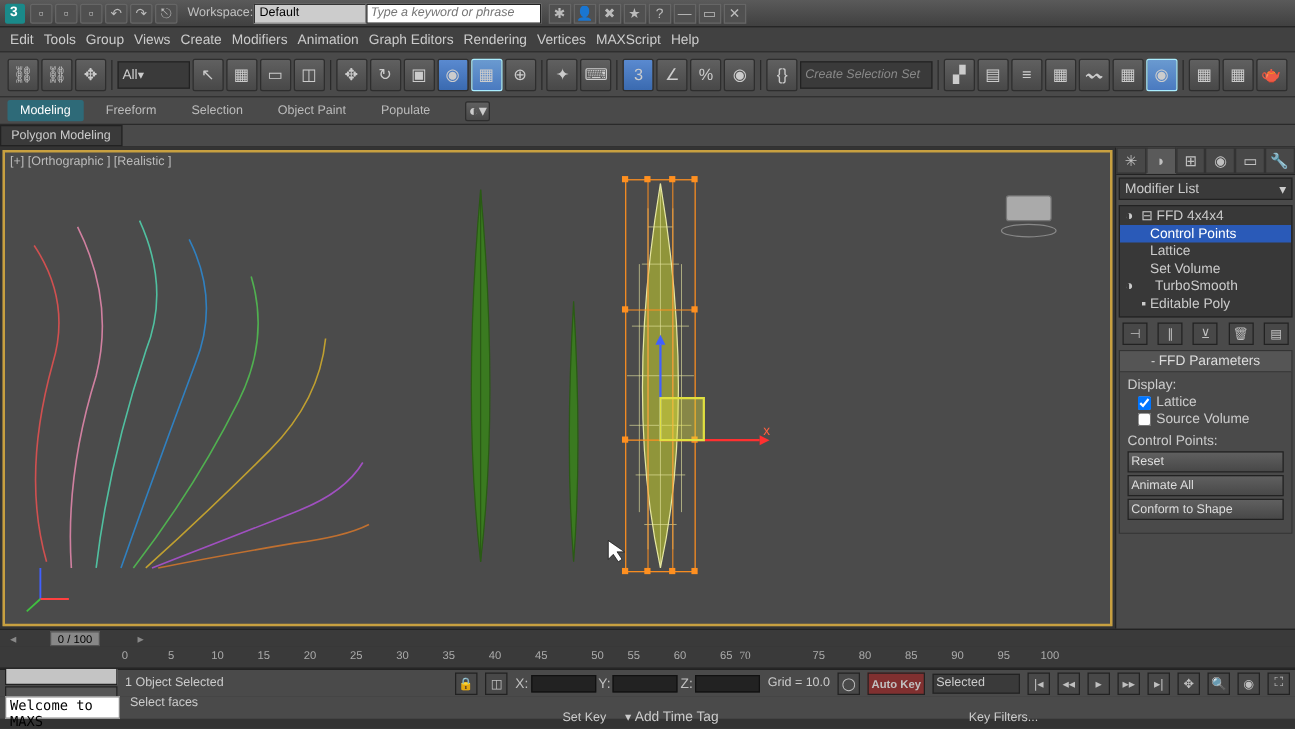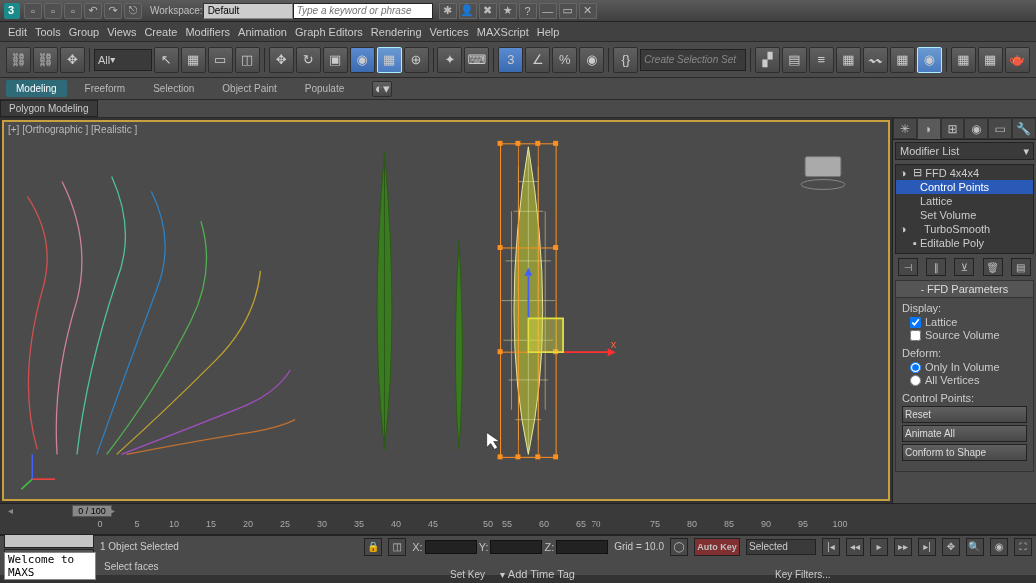--- a/index.html
+++ b/index.html
@@ -330,17 +330,6 @@
           <label>
               <input type="checkbox" style="">
               <span>Source Volume</span>
-            </label>
-        </div>
-        <div class="grp">
-          <div class="grp-label">Deform:</div>
-          <label>
-              <input type="radio" name="def" checked="" style="">
-              <span>Only In Volume</span>
-            </label>
-          <label>
-              <input type="radio" name="def" style="">
-              <span>All Vertices</span>
             </label>
         </div>
         <div class="grp">

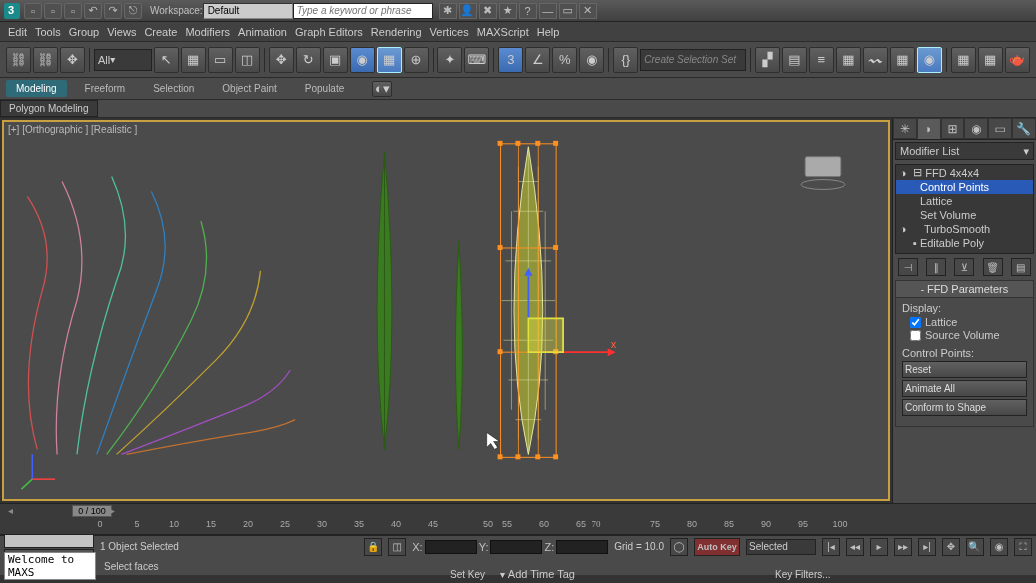--- a/index.html
+++ b/index.html
@@ -69,7 +69,7 @@
 
 
 .timeline { height: 14px; background: #3a3a3a; border-top: 1px solid #222; display: flex; align-items: center; position: relative; }
-.timeline .slider { position: absolute; left: 40px; width: 40px; height: 12px; background: #888; border: 1px solid #555; color: #000; font-size: 9px; text-align: center; margin-left: 32px; }
+.timeline .slider { position: absolute; left: 40px; width: 40px; height: 12px; background: #888; border: 1px solid #555; color: #000; font-size: 9px; text-align: center; }
 .timeline .arrow { position: absolute; font-size: 10px; color: #888; }
 .timeruler { height: 18px; background: #3a3a3a; display: flex; align-items: flex-start; position: relative; border-bottom: 1px solid #222; padding-left: 100px; }
 .timeruler .tick { position: absolute; top: 2px; font-size: 9px; color: #aaa; transform: translateX(-50%); }

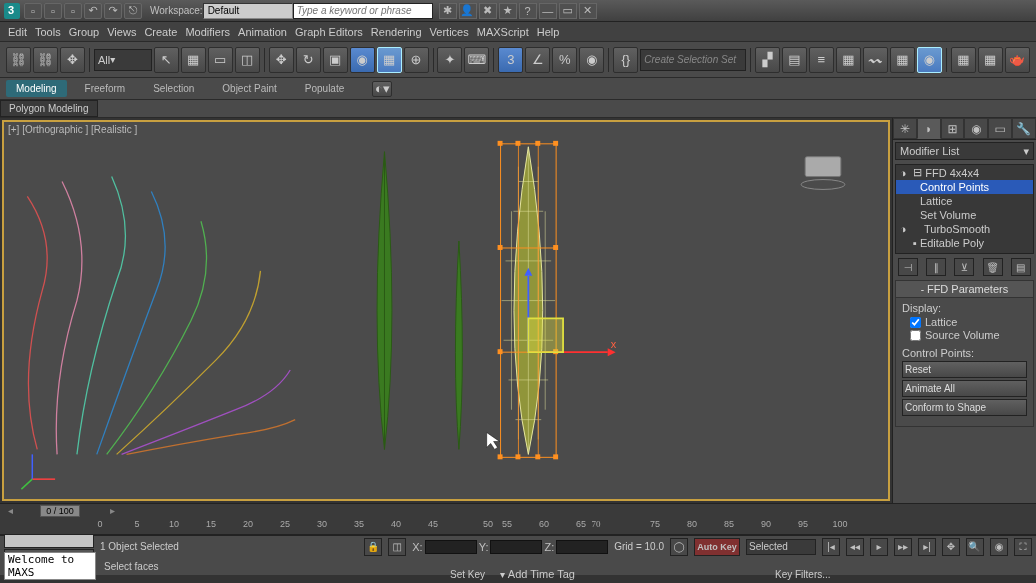--- a/index.html
+++ b/index.html
@@ -359,7 +359,7 @@
     <span class="tick" style="left: 359px;">35</span>
     <span class="tick" style="left: 396px;">40</span>
     <span class="tick" style="left: 433px;">45</span>
-    <span class="tick" style="left: 480px; padding-left: 16px;">50</span>
+    <span class="tick" style="left: 470px; padding-left: 16px;">50</span>
     <span class="tick" style="left: 507px;">55</span>
     <span class="tick" style="left: 544px;">60</span>
     <span class="tick" style="left: 581px;">65</span>

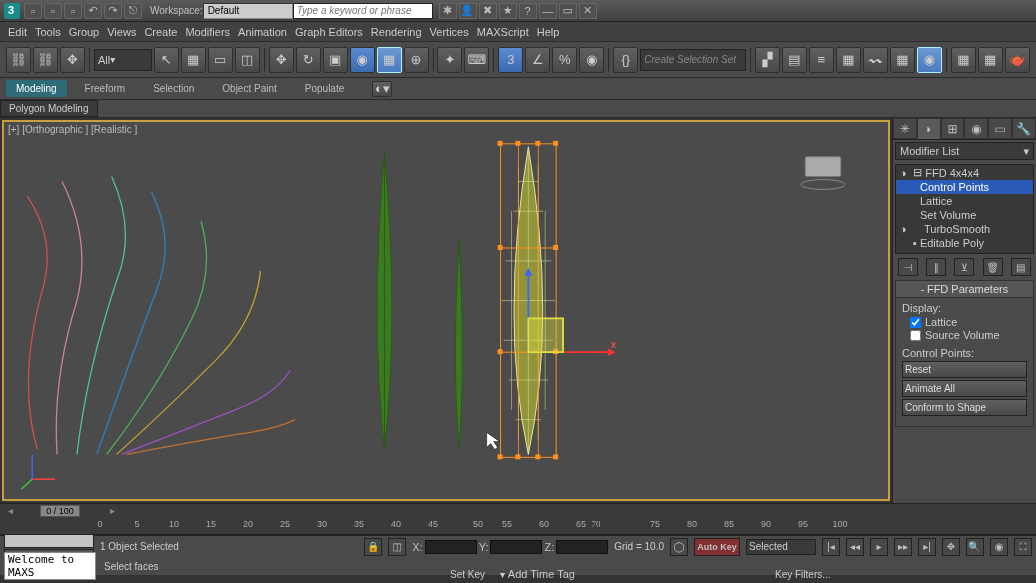--- a/index.html
+++ b/index.html
@@ -85,7 +85,7 @@
 .status .sbtn.red { background: #803030; }
 .status .seldrop { width: 70px; height: 16px; background: #3a3a3a; border: 1px solid #222; font-size: 10px; color: #ccc; padding: 0 2px; display: flex; align-items: center; }
 
-.status2 { height: 18px; background: #4a4a4a; display: flex; align-items: center; gap: 8px; padding: 0 4px; }
+.status2 { height: 18px; background: #4a4a4a; display: flex; gap: 8px; padding: 0 4px; }
 .status2 .welcome { background: #fff; color: #000; font-family: monospace; font-size: 11px; padding: 0 3px; border: 1px solid #888; width: 92px; }
 .status2 .txt { font-size: 10px; color: #ccc; }
 </style>

